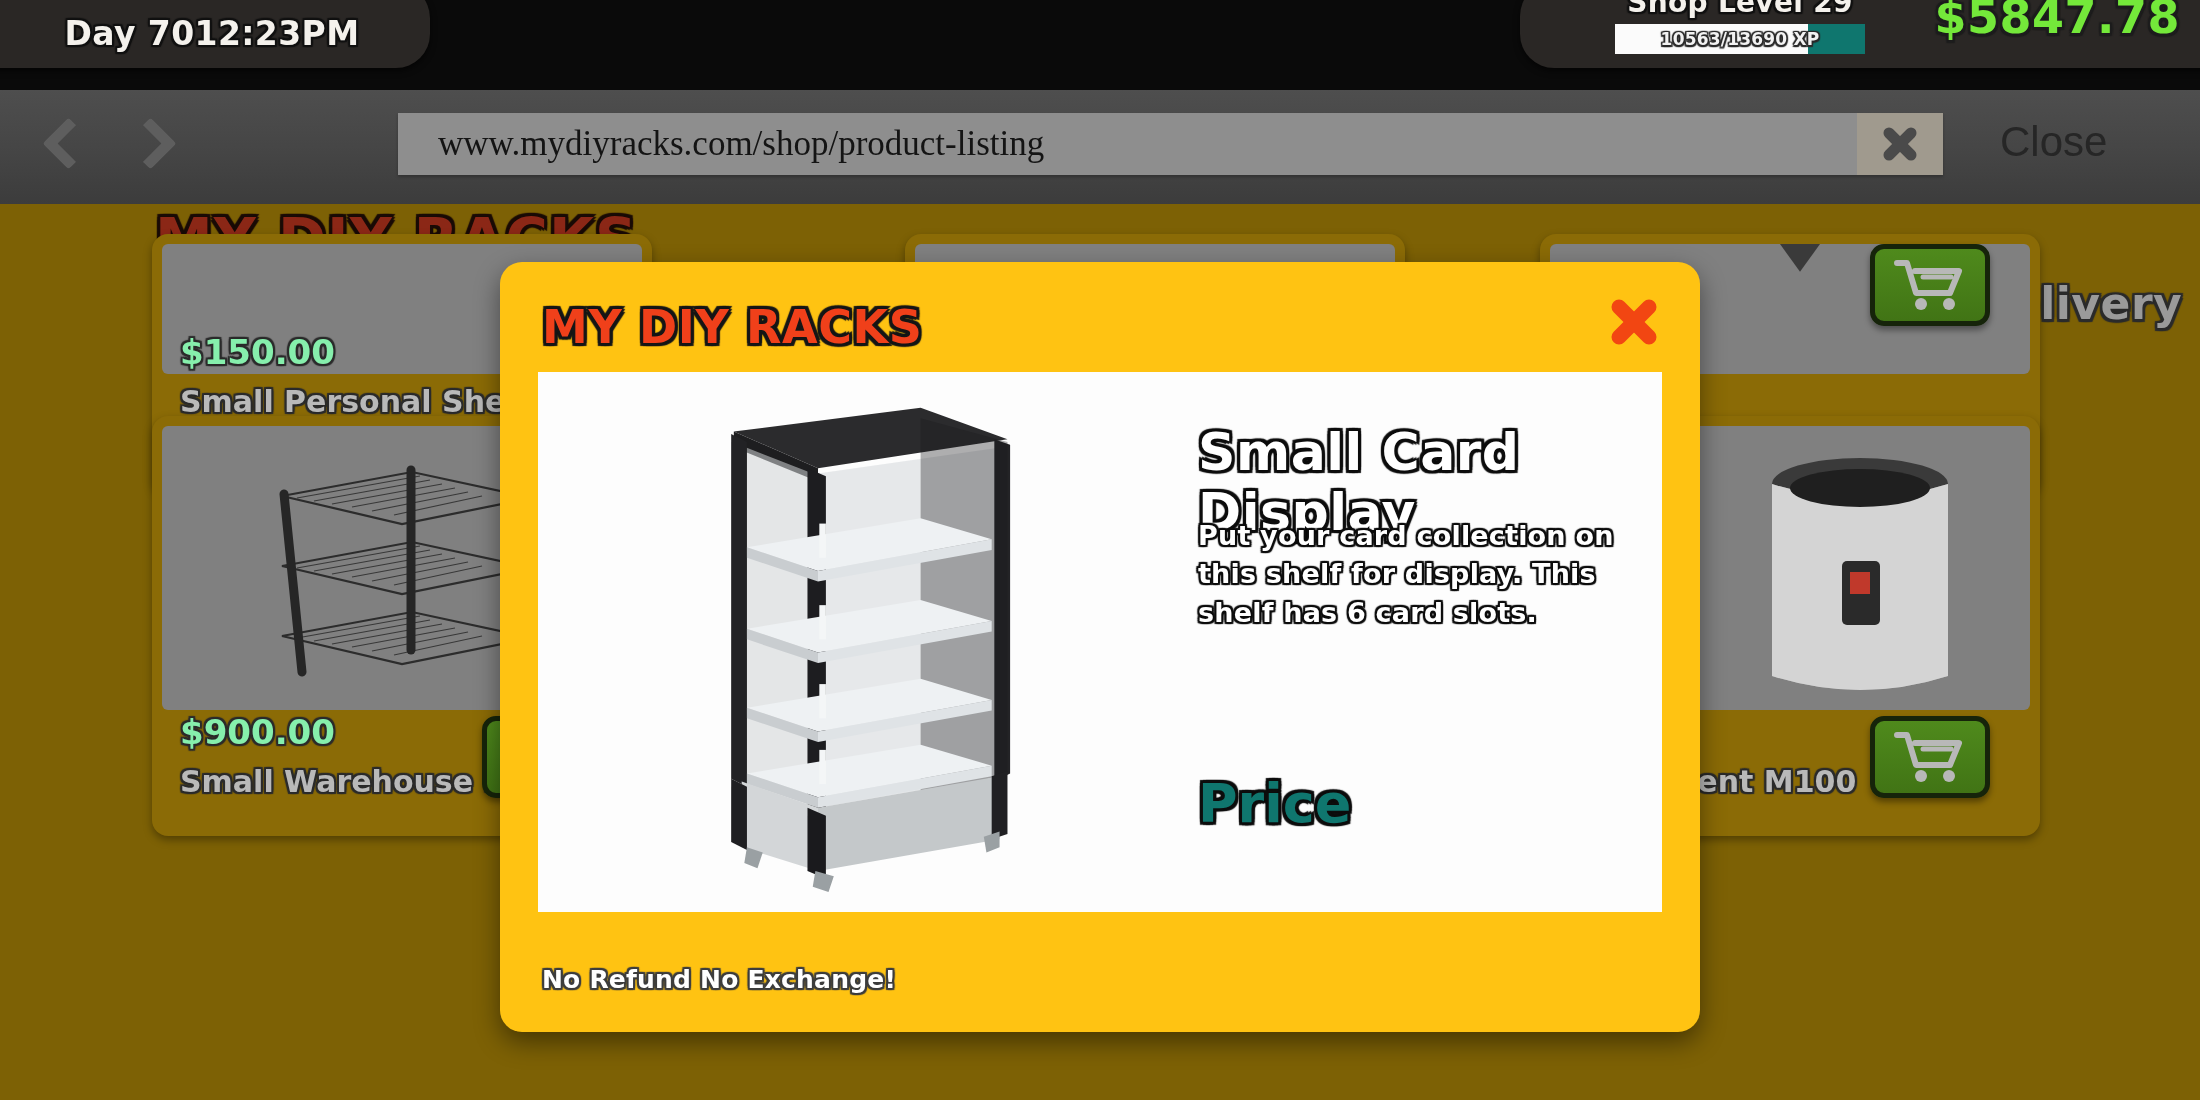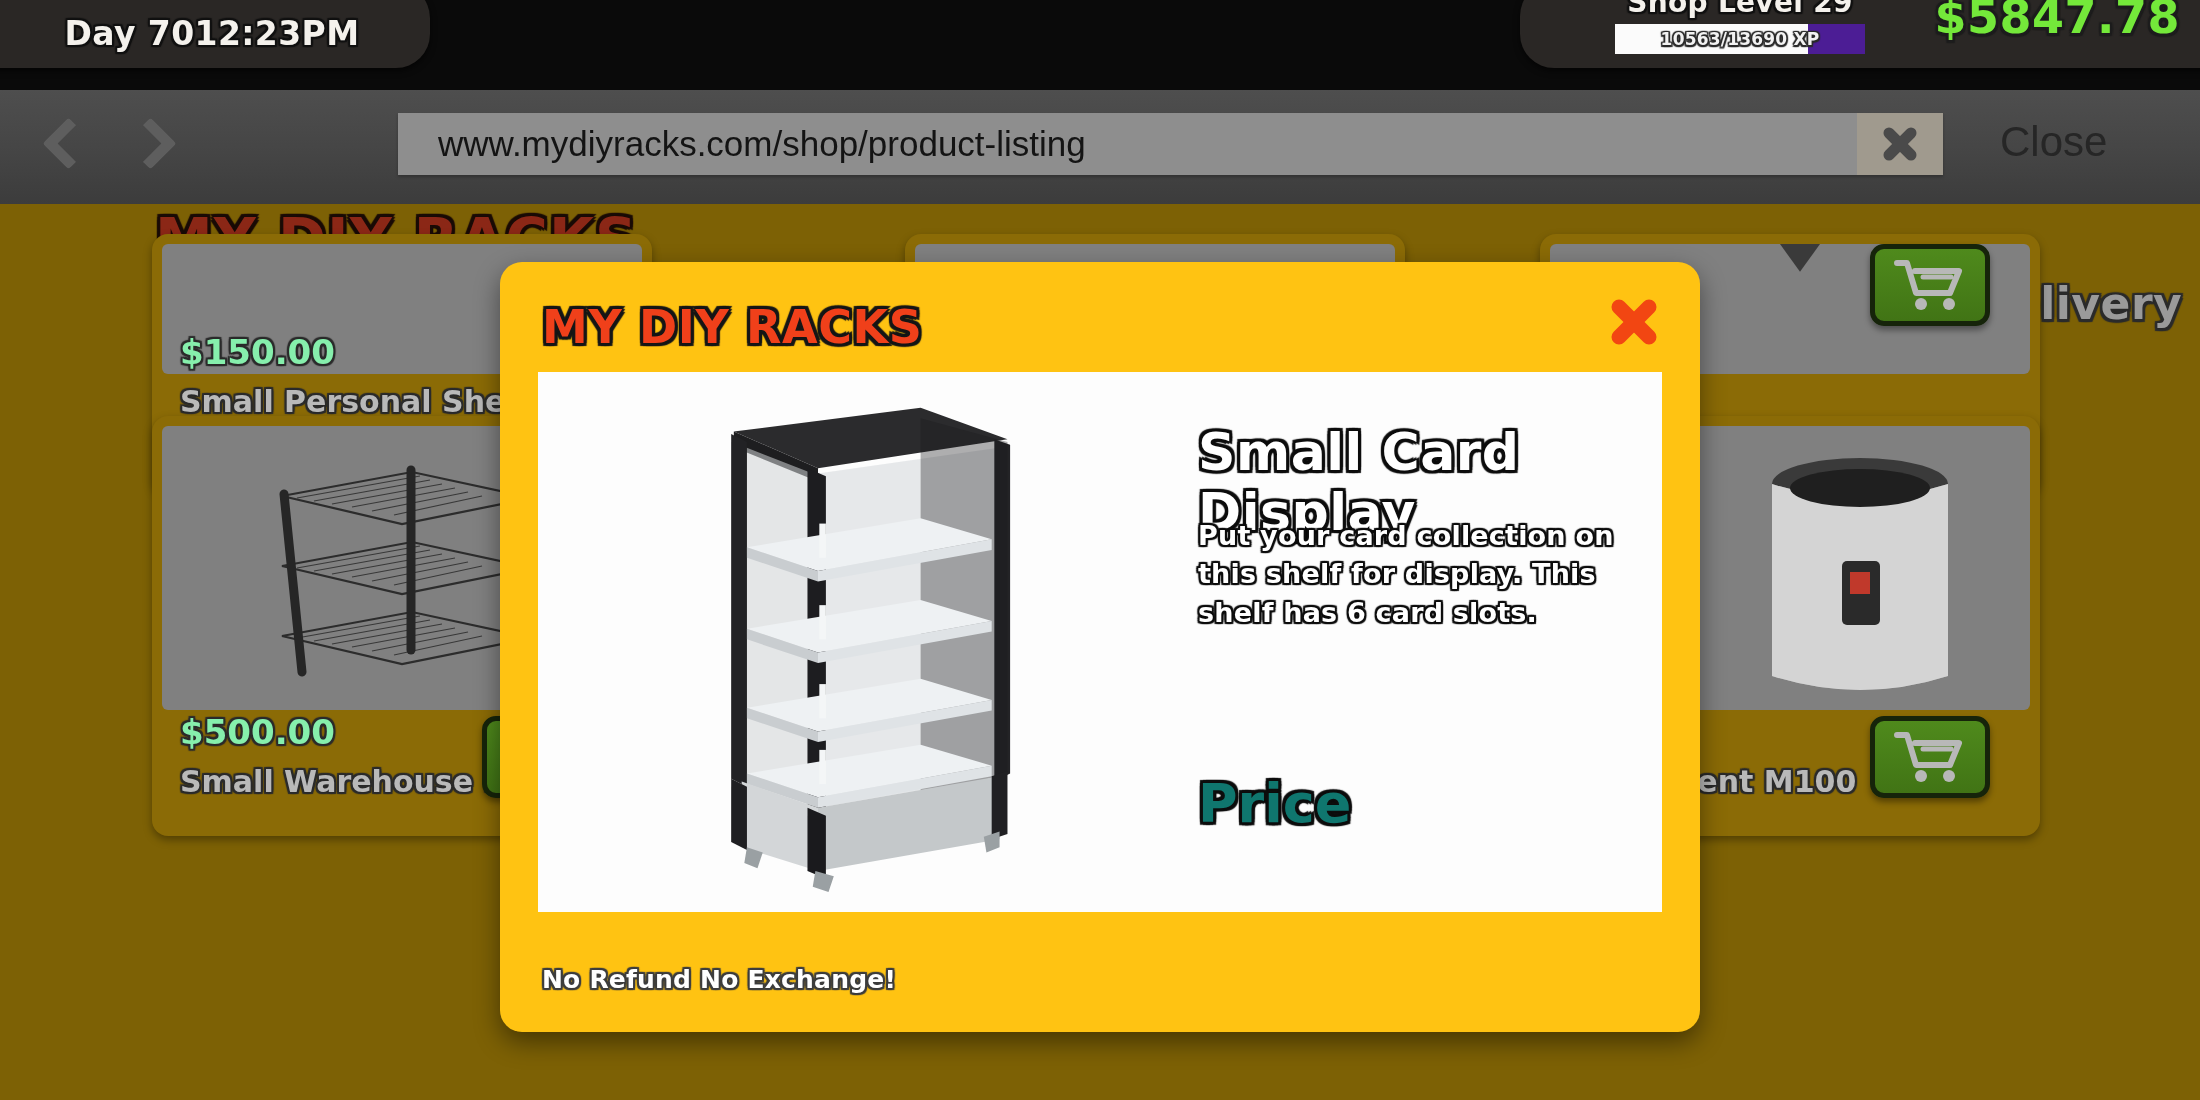--- a/index.html
+++ b/index.html
@@ -26,7 +26,7 @@
   .lvl-label{font-weight:bold;font-size:28px;color:#f4f1ec;letter-spacing:.3px;
         text-shadow:-2px 0 1px #111,2px 0 1px #111,0 -2px 1px #111,0 2px 1px #111,
                      -2px -2px 1px #111,2px -2px 1px #111,-2px 2px 1px #111,2px 2px 1px #111;}
-  .xp-track{position:relative;margin:5px auto 0;width:250px;height:30px;background:#4c1d95;
+  .xp-track{position:relative;margin:5px auto 0;width:250px;height:30px;background:#0f766e;
             overflow:hidden;}
   .xp-fill{position:absolute;left:0;top:0;height:100%;width:77%;background:#fbfbfb;}
   .xp-text{position:absolute;left:0;top:0;width:100%;height:100%;display:flex;align-items:center;

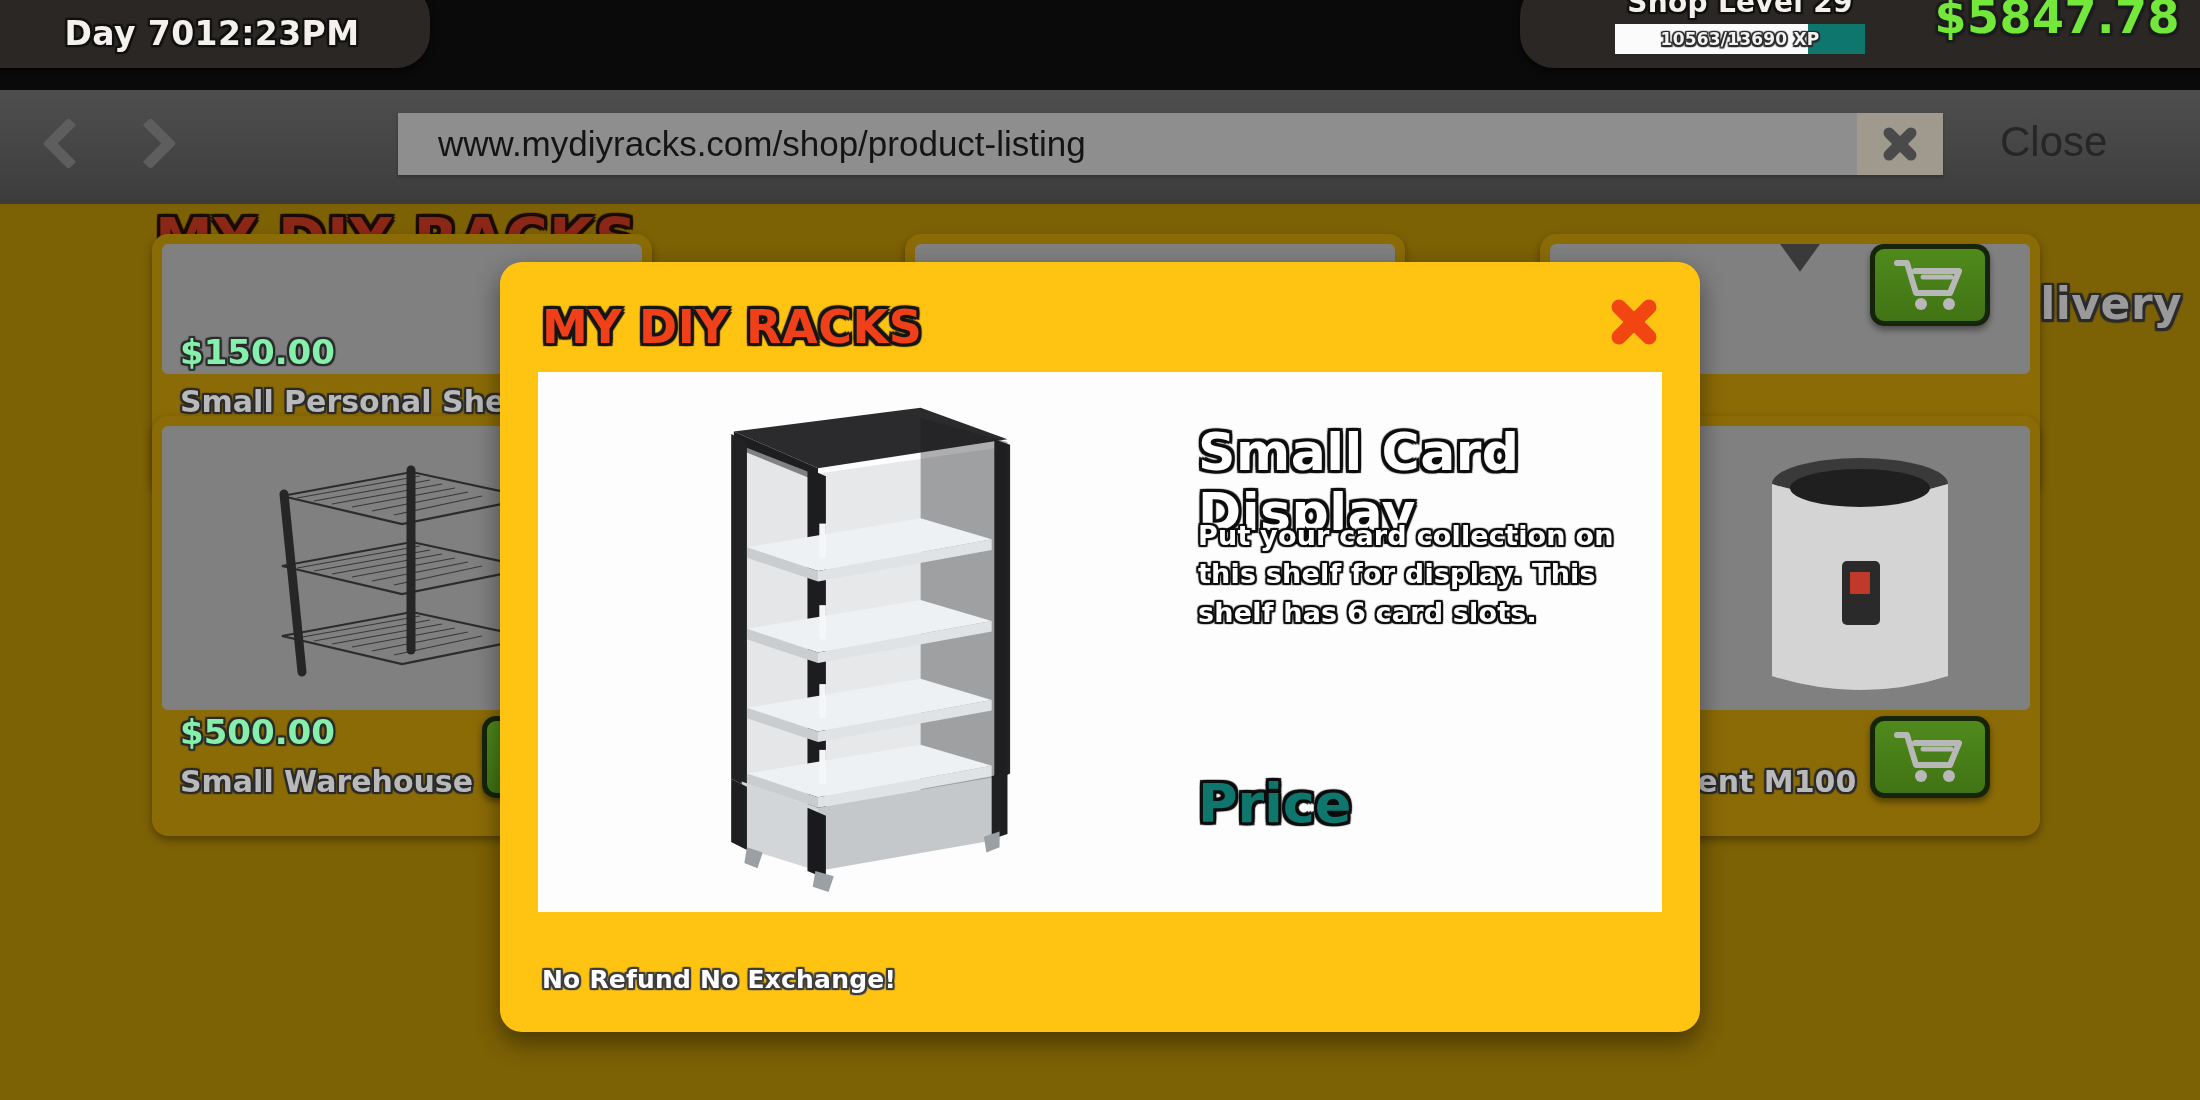--- a/index.html
+++ b/index.html
@@ -51,7 +51,7 @@
 
   .urlbar{position:absolute;left:398px;top:113px;width:1545px;height:62px;background:#8e8e8e;
           display:flex;align-items:center;box-shadow:0 2px 3px rgba(0,0,0,.25);}
-  .url-text{margin-left:40px;font-family:Liberation Sans, sans-serif;font-size:35px;color:#141414;
+  .url-text{margin-left:40px;font-family:Liberation Serif, serif;font-size:35px;color:#141414;
             letter-spacing:0px;text-align:center;}
   .url-clear{position:absolute;right:0;top:0;width:86px;height:62px;background:#a09a8e;
              display:flex;align-items:center;justify-content:center;}

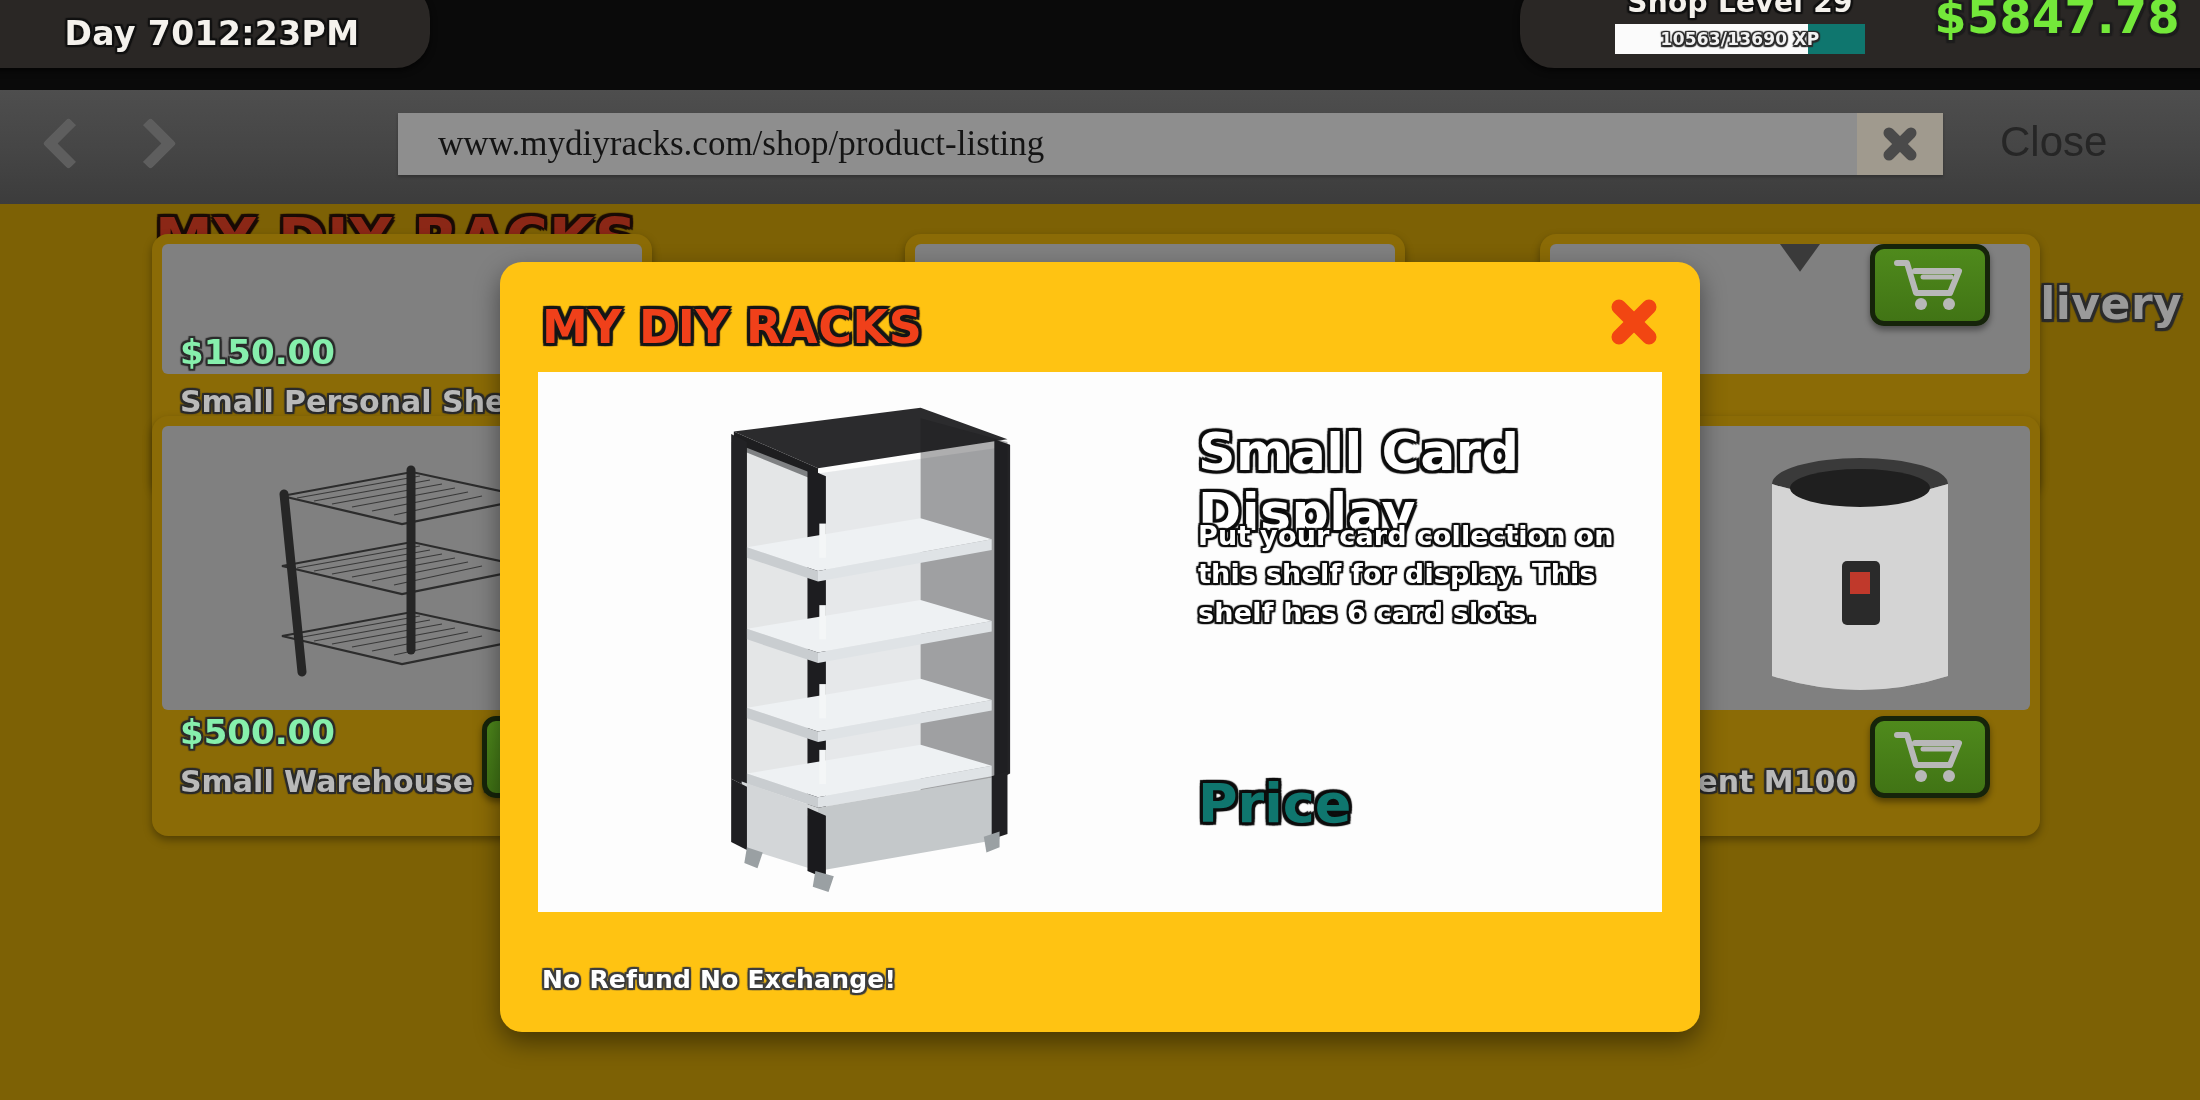--- a/index.html
+++ b/index.html
@@ -210,7 +210,7 @@
             </g>
           </svg>
         </div>
-        <div class="card-price" style="top:296px;">$500.00</div>
+        <div class="card-price" style="top:296px;">$900.00</div>
         <div class="card-name" style="top:348px;">Small Warehouse Shelf</div>
         <div class="cart-btn" style="left:330px;top:300px;">
           <svg width="74" height="56" viewBox="0 0 74 56">

